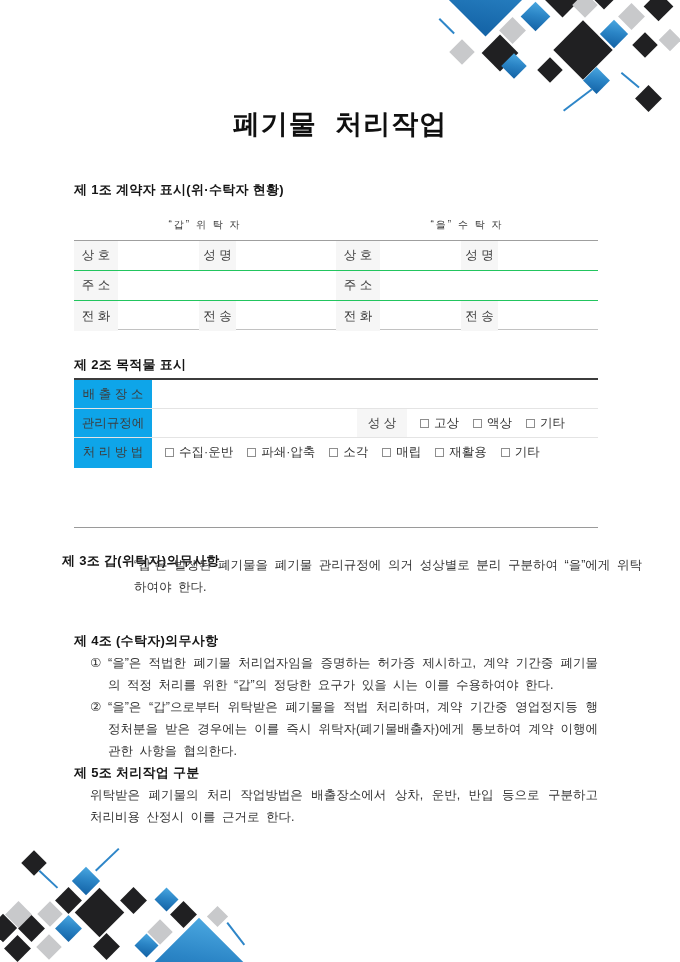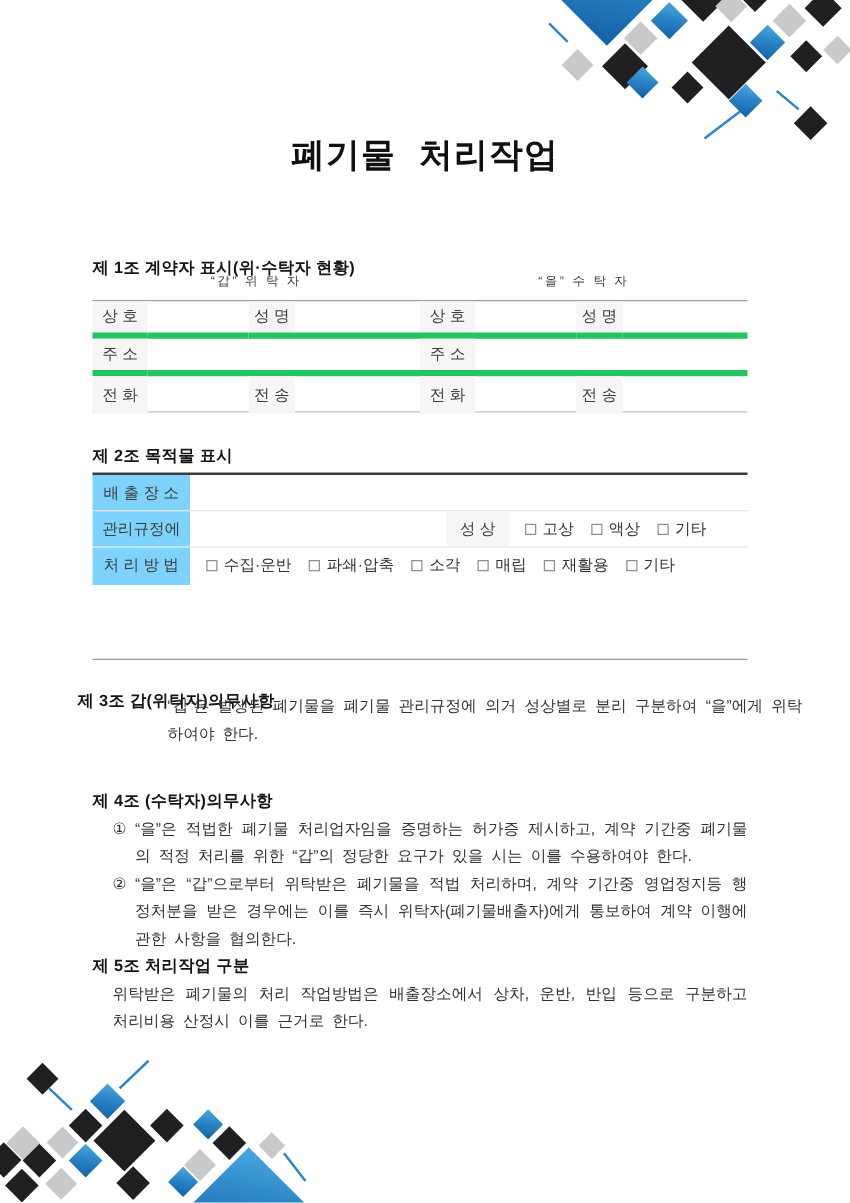--- a/index.html
+++ b/index.html
@@ -111,7 +111,7 @@
 
 <div class="abs doc-title">폐기물 처리작업</div>
 
-<div class="abs sec-head" style="left:74px; top:205px;">제 1조 계약자 표시(위·수탁자 현황)</div>
+<div class="abs sec-head" style="left:74px; top:181px;">제 1조 계약자 표시(위·수탁자 현황)</div>
 <div class="abs party-head" style="left:74px; width:262px;">“갑” 위 탁 자</div>
 <div class="abs party-head" style="left:336px; width:262px;">“을” 수 탁 자</div>
 

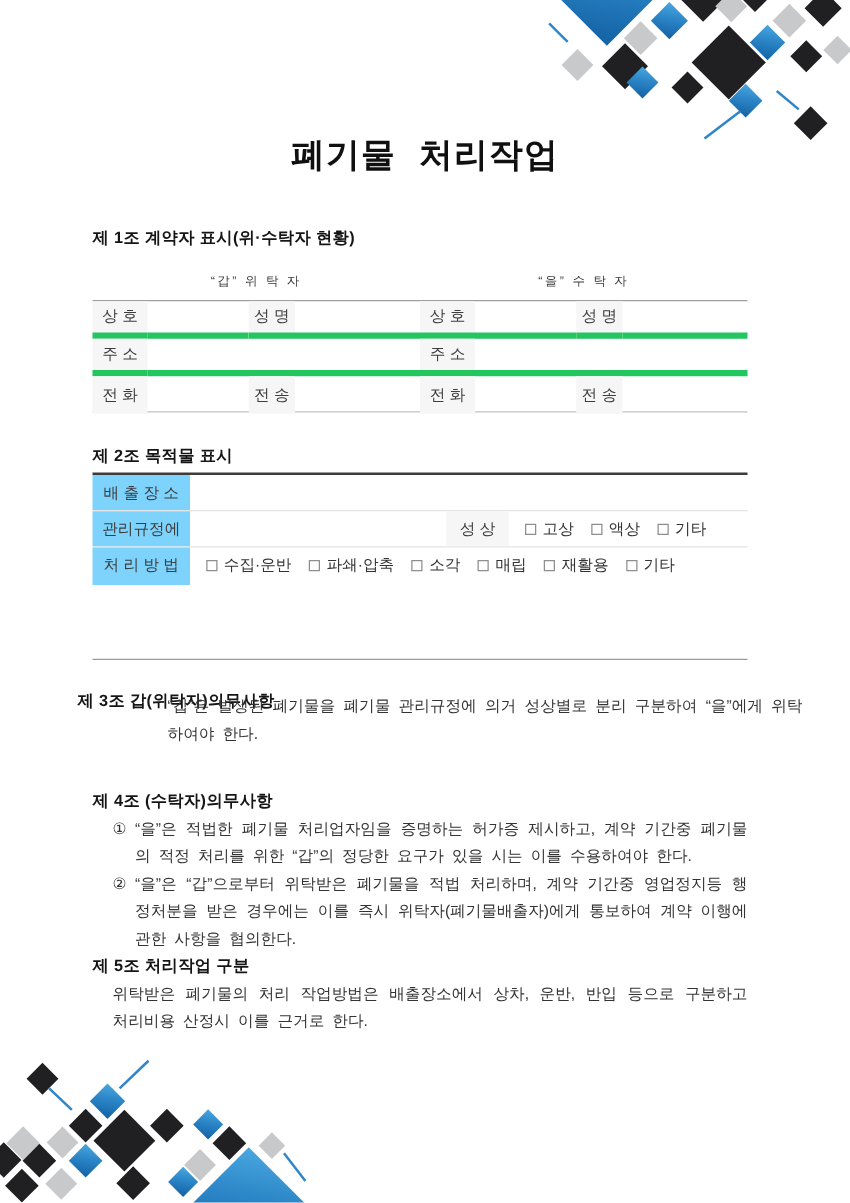--- a/index.html
+++ b/index.html
@@ -33,7 +33,7 @@
     border-top:1px solid #9f9f9f; border-bottom:1px solid #c2c2c2;
     display:grid; grid-template-columns:44px 81px 37px 100px 44px 81px 37px 100px;
     grid-template-rows:30px 30px 30px; }
-  .table1 .cell { display:flex; align-items:center; border-bottom:5px solid #22c55e; }
+  .table1 .cell { display:flex; align-items:center; border-bottom:1px solid #22c55e; }
   .table1 .r3 { border-bottom:none; }
   .lab { background:#f6f6f6; color:#3d3d3d; justify-content:center; white-space:pre; }
   .span3 { grid-column:span 3; }

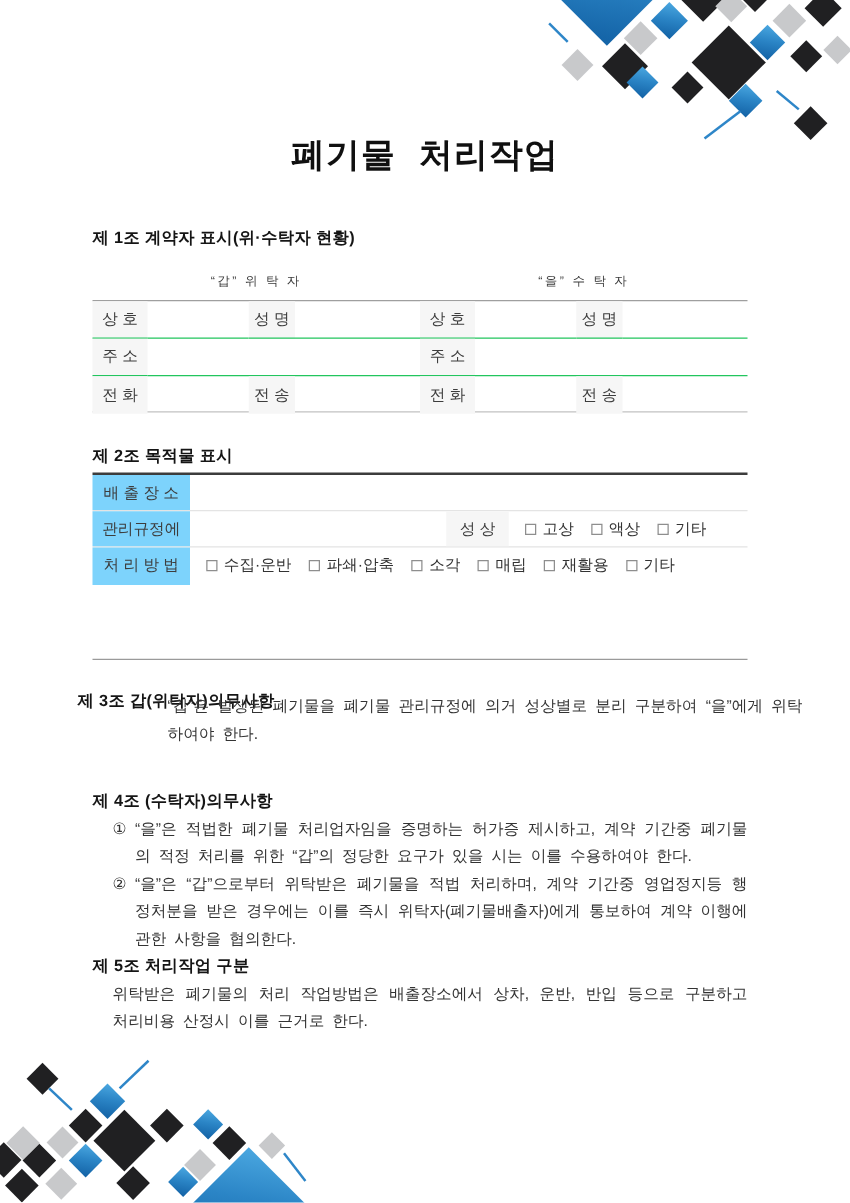--- a/index.html
+++ b/index.html
@@ -44,7 +44,7 @@
     display:grid; grid-template-rows:repeat(5,29.2px); }
   .t2row { display:flex; border-bottom:1px solid #e4e4e4; }
   .t2row:last-child { border-bottom:none; }
-  .t2lab { width:78px; background:#7dd3fc; color:#3d3d3d; display:flex; align-items:center; justify-content:center; white-space:pre; }
+  .t2lab { width:78px; background:#0ea5e9; color:#3d3d3d; display:flex; align-items:center; justify-content:center; white-space:pre; }
   .t2val { flex:1; display:flex; align-items:center; }
   .w205 { width:205px; flex:none; }
   .phase-lab { width:50px; background:#f6f6f6; color:#3d3d3d; display:flex; align-items:center; justify-content:center; white-space:pre; }

